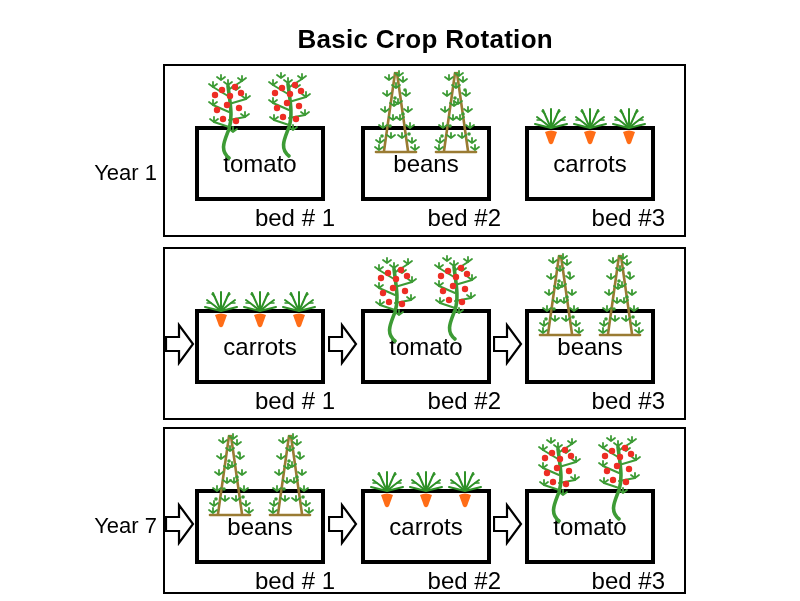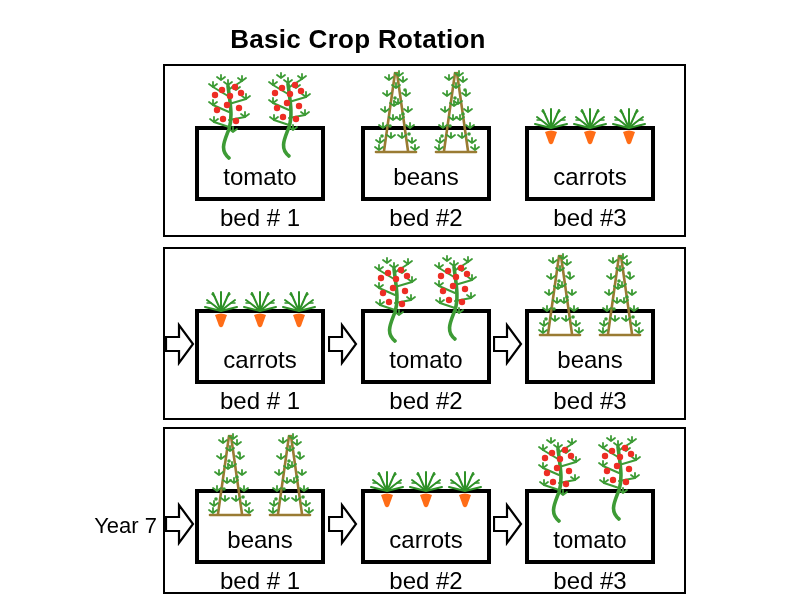--- a/index.html
+++ b/index.html
@@ -7,7 +7,7 @@
   body{width:800px;height:601px;position:relative;overflow:hidden;
        font-family:"Liberation Sans",sans-serif;color:#000}
   .canvas{position:absolute;left:0;top:0;width:800px;height:601px}
-  .title{position:absolute;left:163px;top:24px;width:390px;text-align:center;
+  .title{position:absolute;left:163px;top:24px;width:390px;text-align:right;
          font-size:26px;font-weight:700;letter-spacing:.3px}
   .year-label{position:absolute;left:40px;width:117px;text-align:right;
               font-size:22px;line-height:26px}

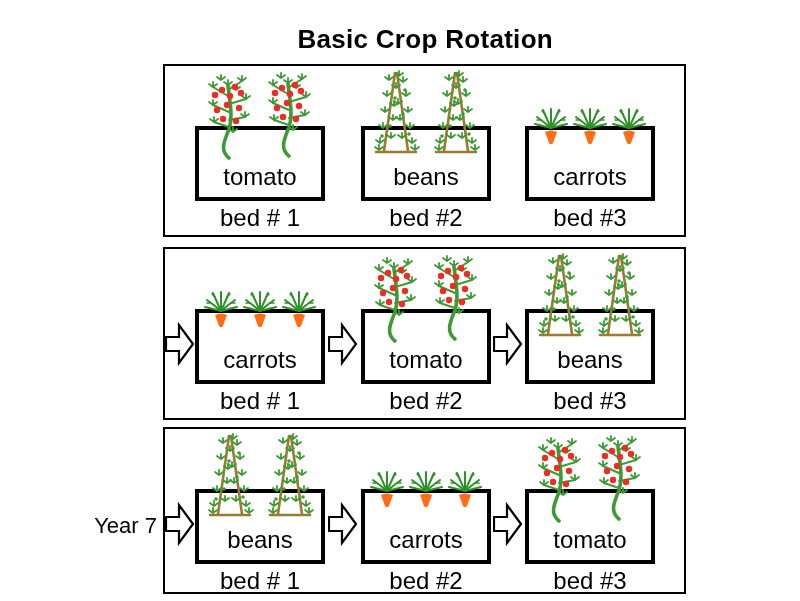--- a/index.html
+++ b/index.html
@@ -134,6 +134,7 @@
 
   <div class="title">Basic Crop Rotation</div>
 
+  <div class="year-label" style="top:160px">Year 1</div>
   <div class="year-label" style="top:513px">Year 7</div>
 
   <div class="row-box row-1">

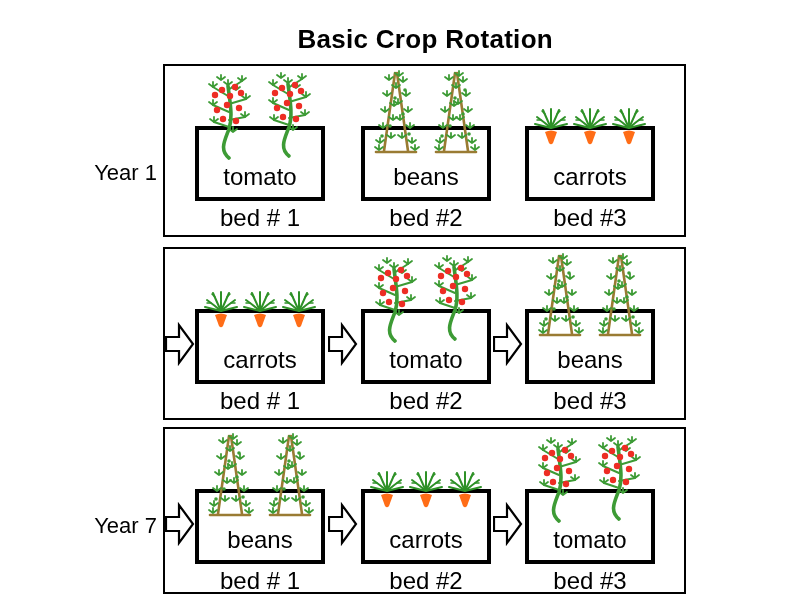--- a/index.html
+++ b/index.html
@@ -19,7 +19,7 @@
   .bed-pos-1{left:30px}.bed-pos-2{left:196px}.bed-pos-3{left:360px}
   .bed-box{position:absolute;left:0;top:0;width:130px;height:75px;border:4px solid #000;
            background:#fff;display:flex;align-items:flex-end;justify-content:center}
-  .crop-label{font-size:24px;line-height:1;padding-bottom:8px;white-space:nowrap}
+  .crop-label{font-size:24px;line-height:1;padding-bottom:21px;white-space:nowrap}
   .bed-caption{position:absolute;left:-10px;top:78px;width:150px;text-align:center;
                font-size:24px;line-height:28px;white-space:nowrap}
   .plants{position:absolute;left:0;pointer-events:none}

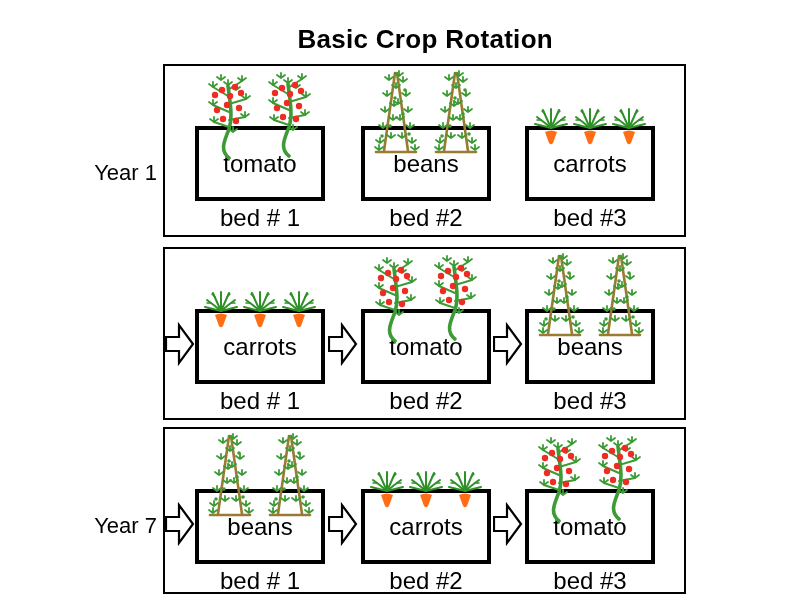--- a/index.html
+++ b/index.html
@@ -20,7 +20,7 @@
   .bed-box{position:absolute;left:0;top:0;width:130px;height:75px;border:4px solid #000;
            background:#fff;display:flex;align-items:flex-end;justify-content:center}
   .crop-label{font-size:24px;line-height:1;padding-bottom:21px;white-space:nowrap}
-  .bed-caption{position:absolute;left:-10px;top:78px;width:150px;text-align:center;
+  .bed-caption{position:absolute;left:-10px;top:78px;width:150px;text-align:right;
                font-size:24px;line-height:28px;white-space:nowrap}
   .plants{position:absolute;left:0;pointer-events:none}
   .plants.tomato{top:-56px}

